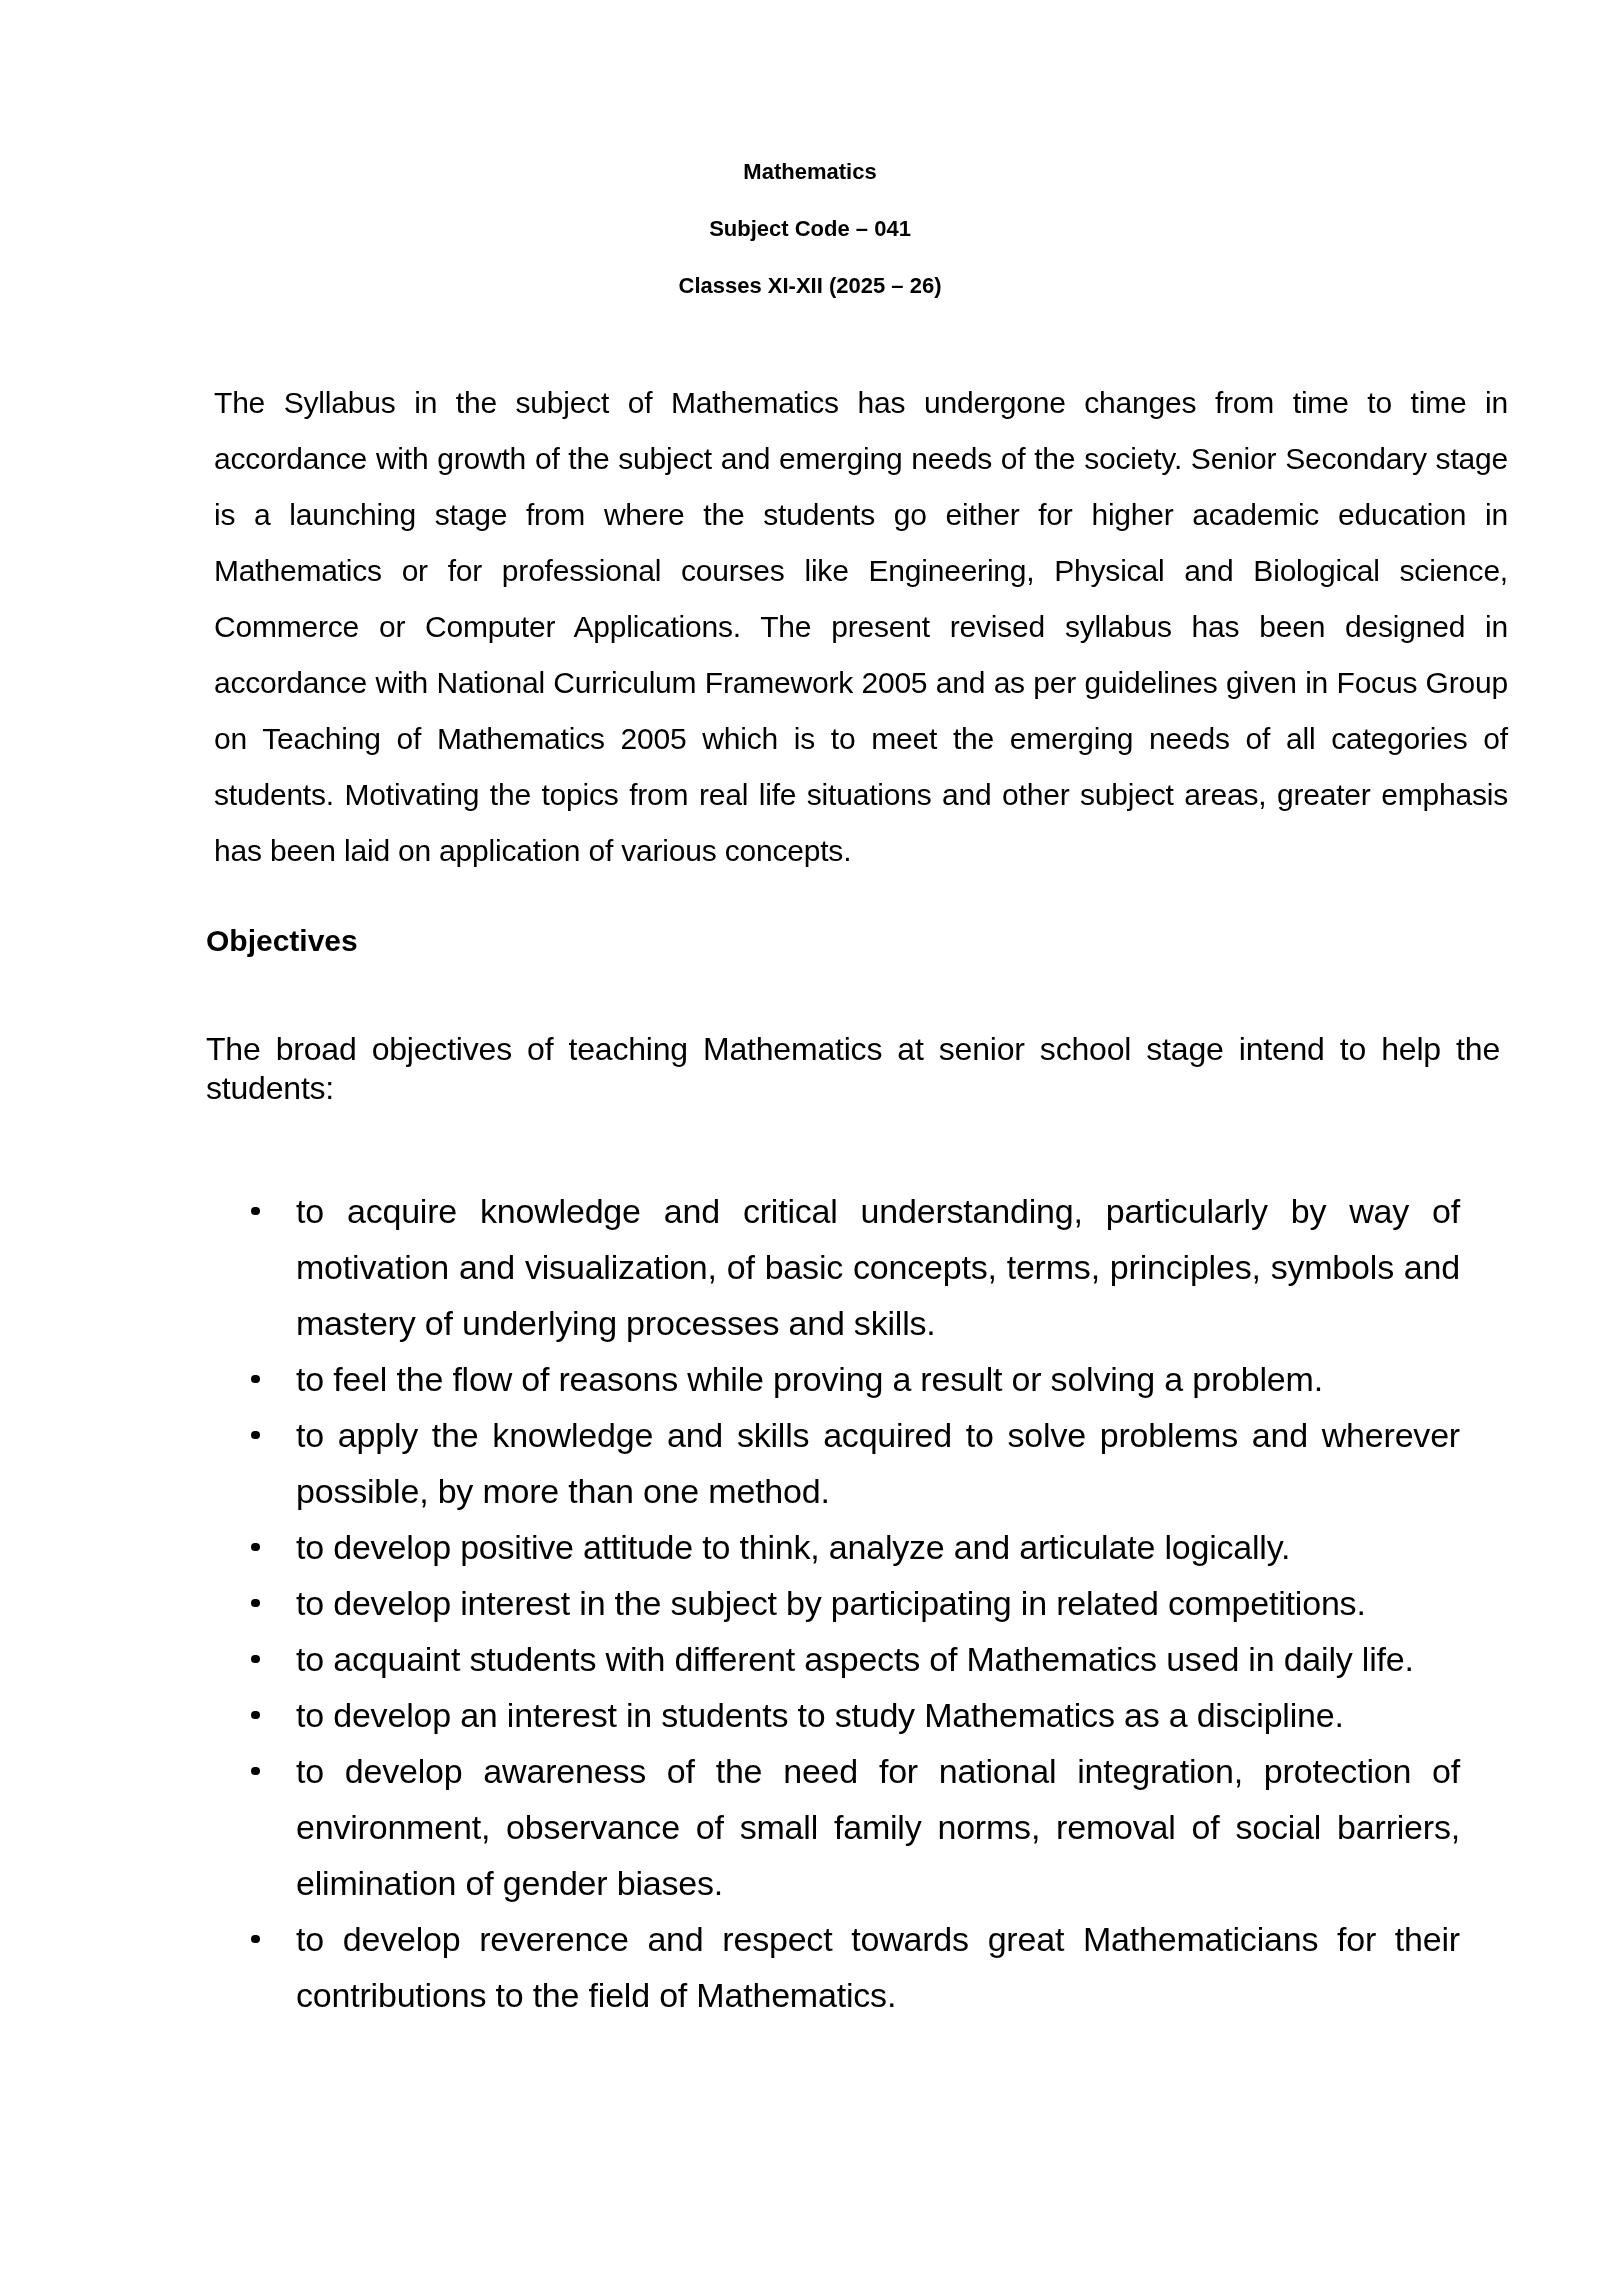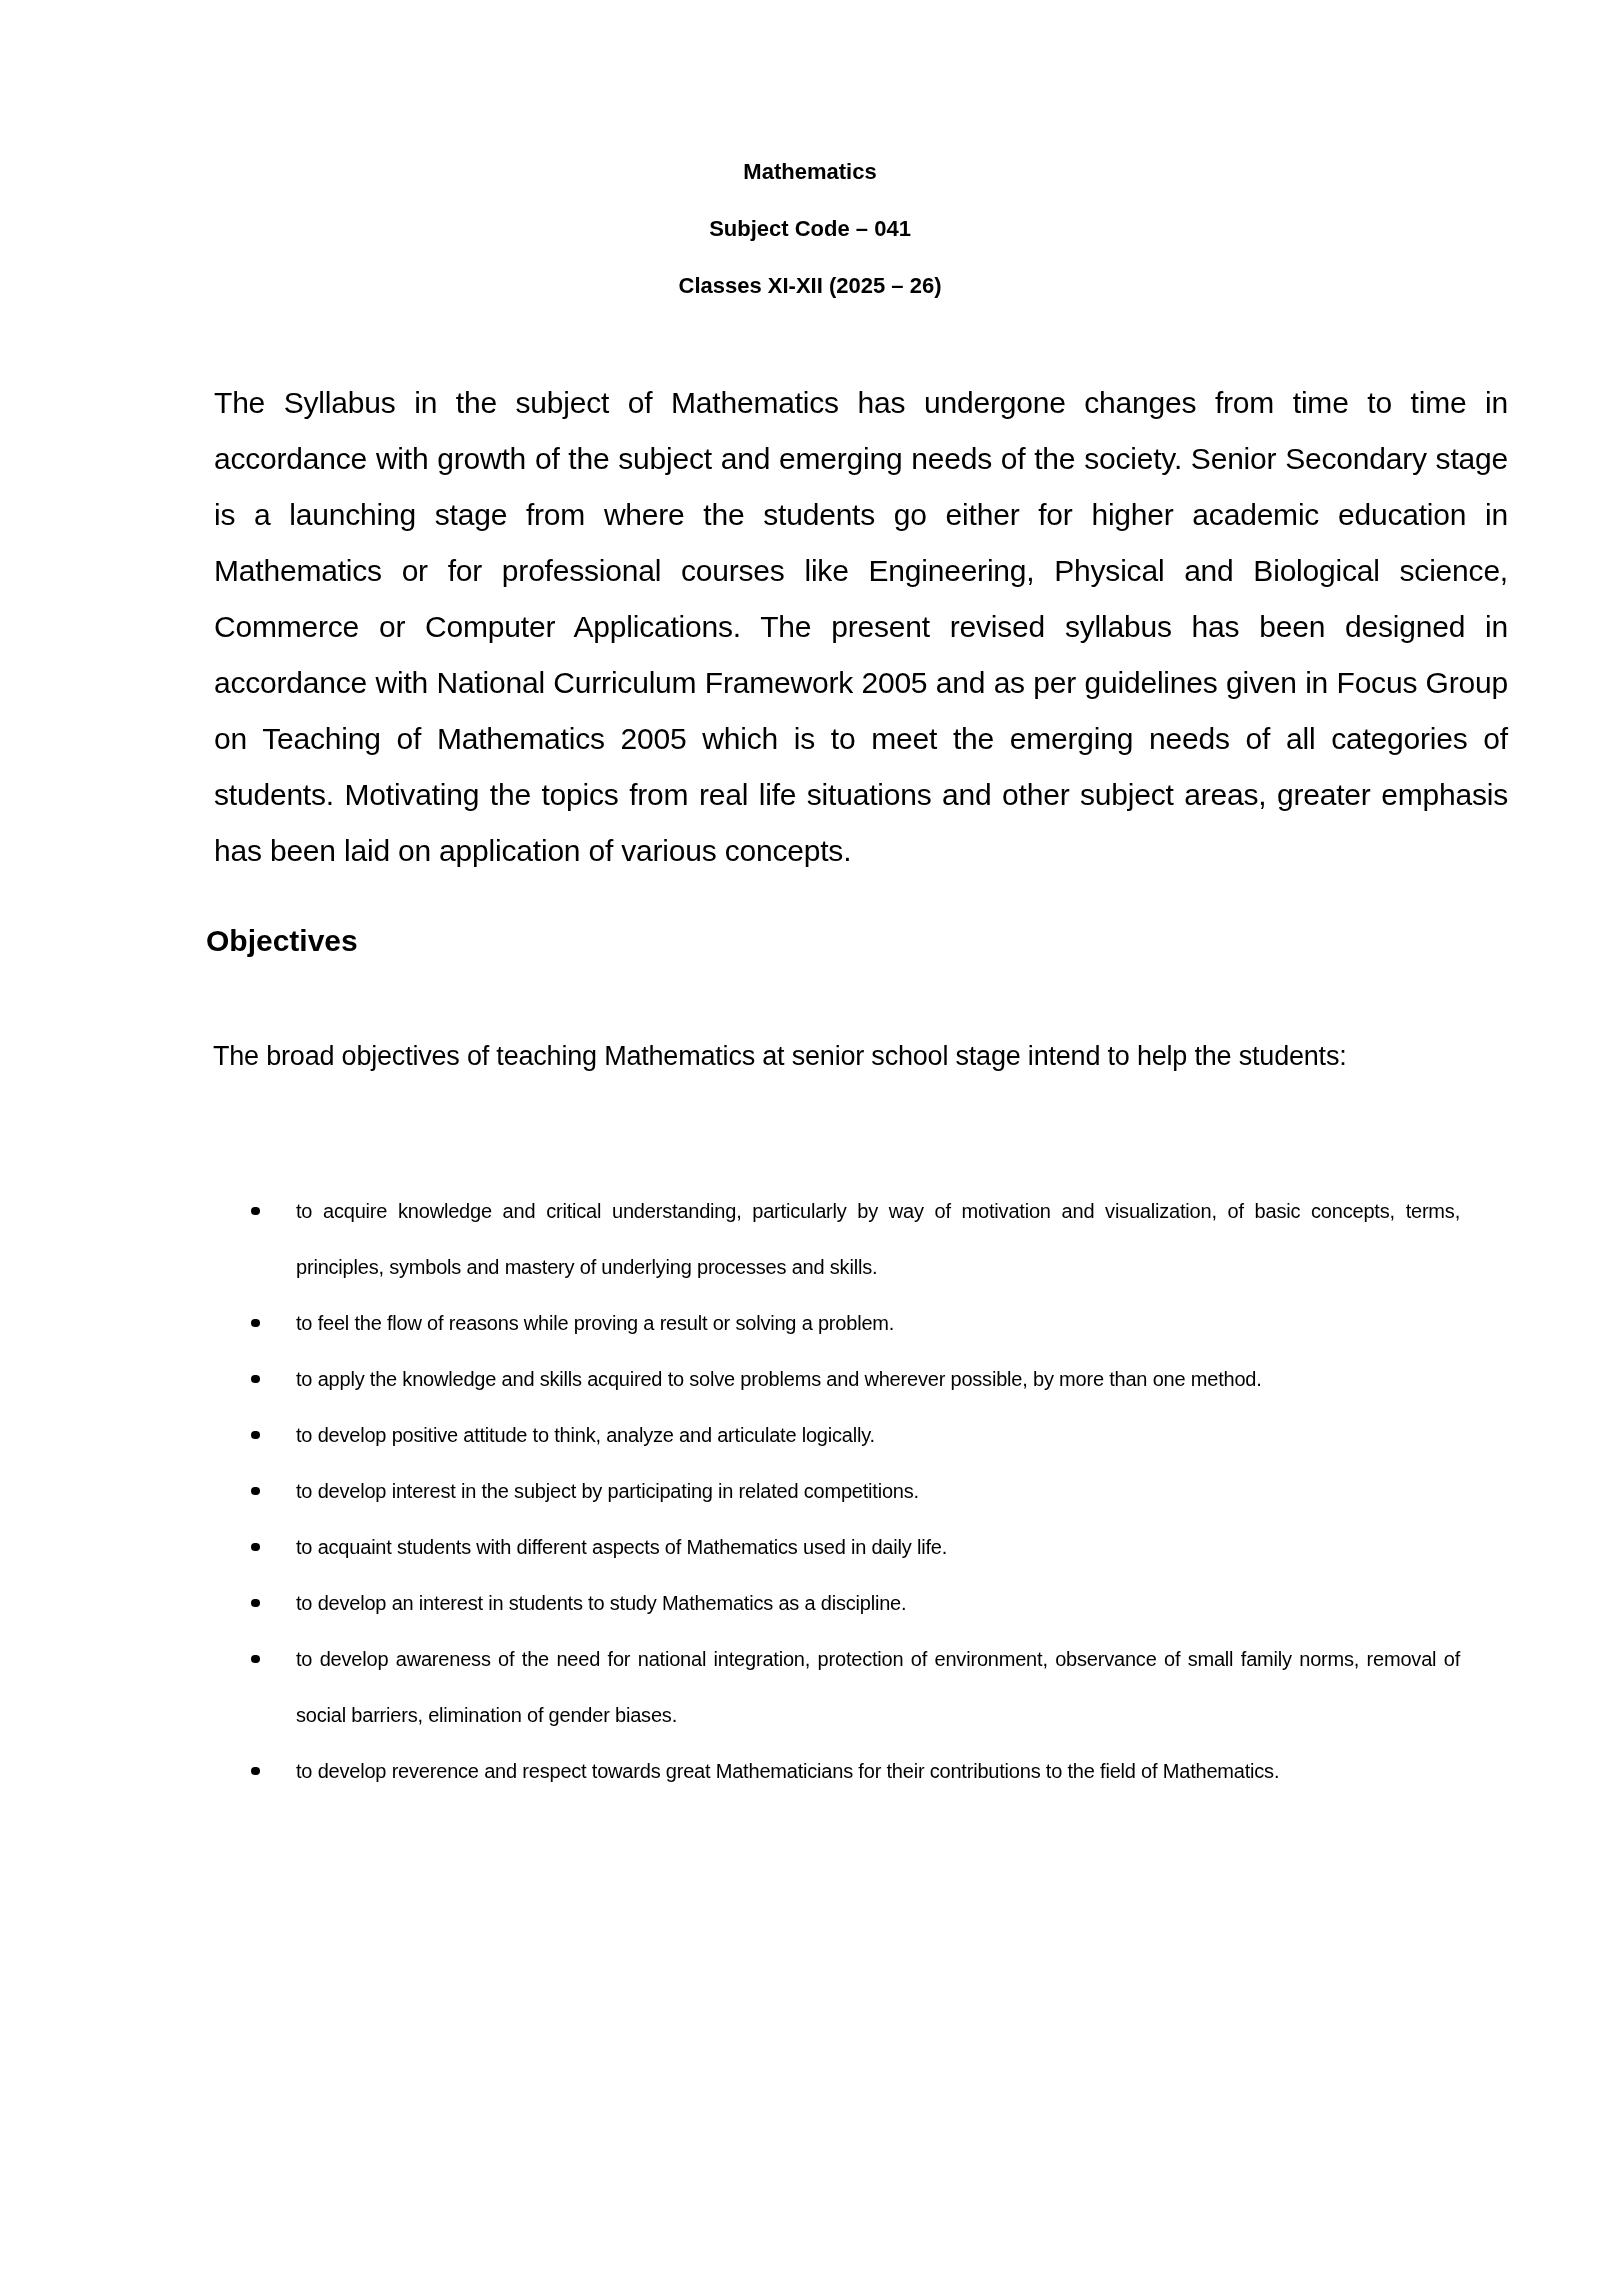--- a/index.html
+++ b/index.html
@@ -59,10 +59,10 @@
     }
     .lead-para {
       top: 1030px;
-      font-size: 27px;
+      font-size: 32px;
       line-height: 39px;
       text-align: justify;
-      margin: 7px;
+      margin: 0;
       letter-spacing: -0.2px;
     }
     .objectives-list {

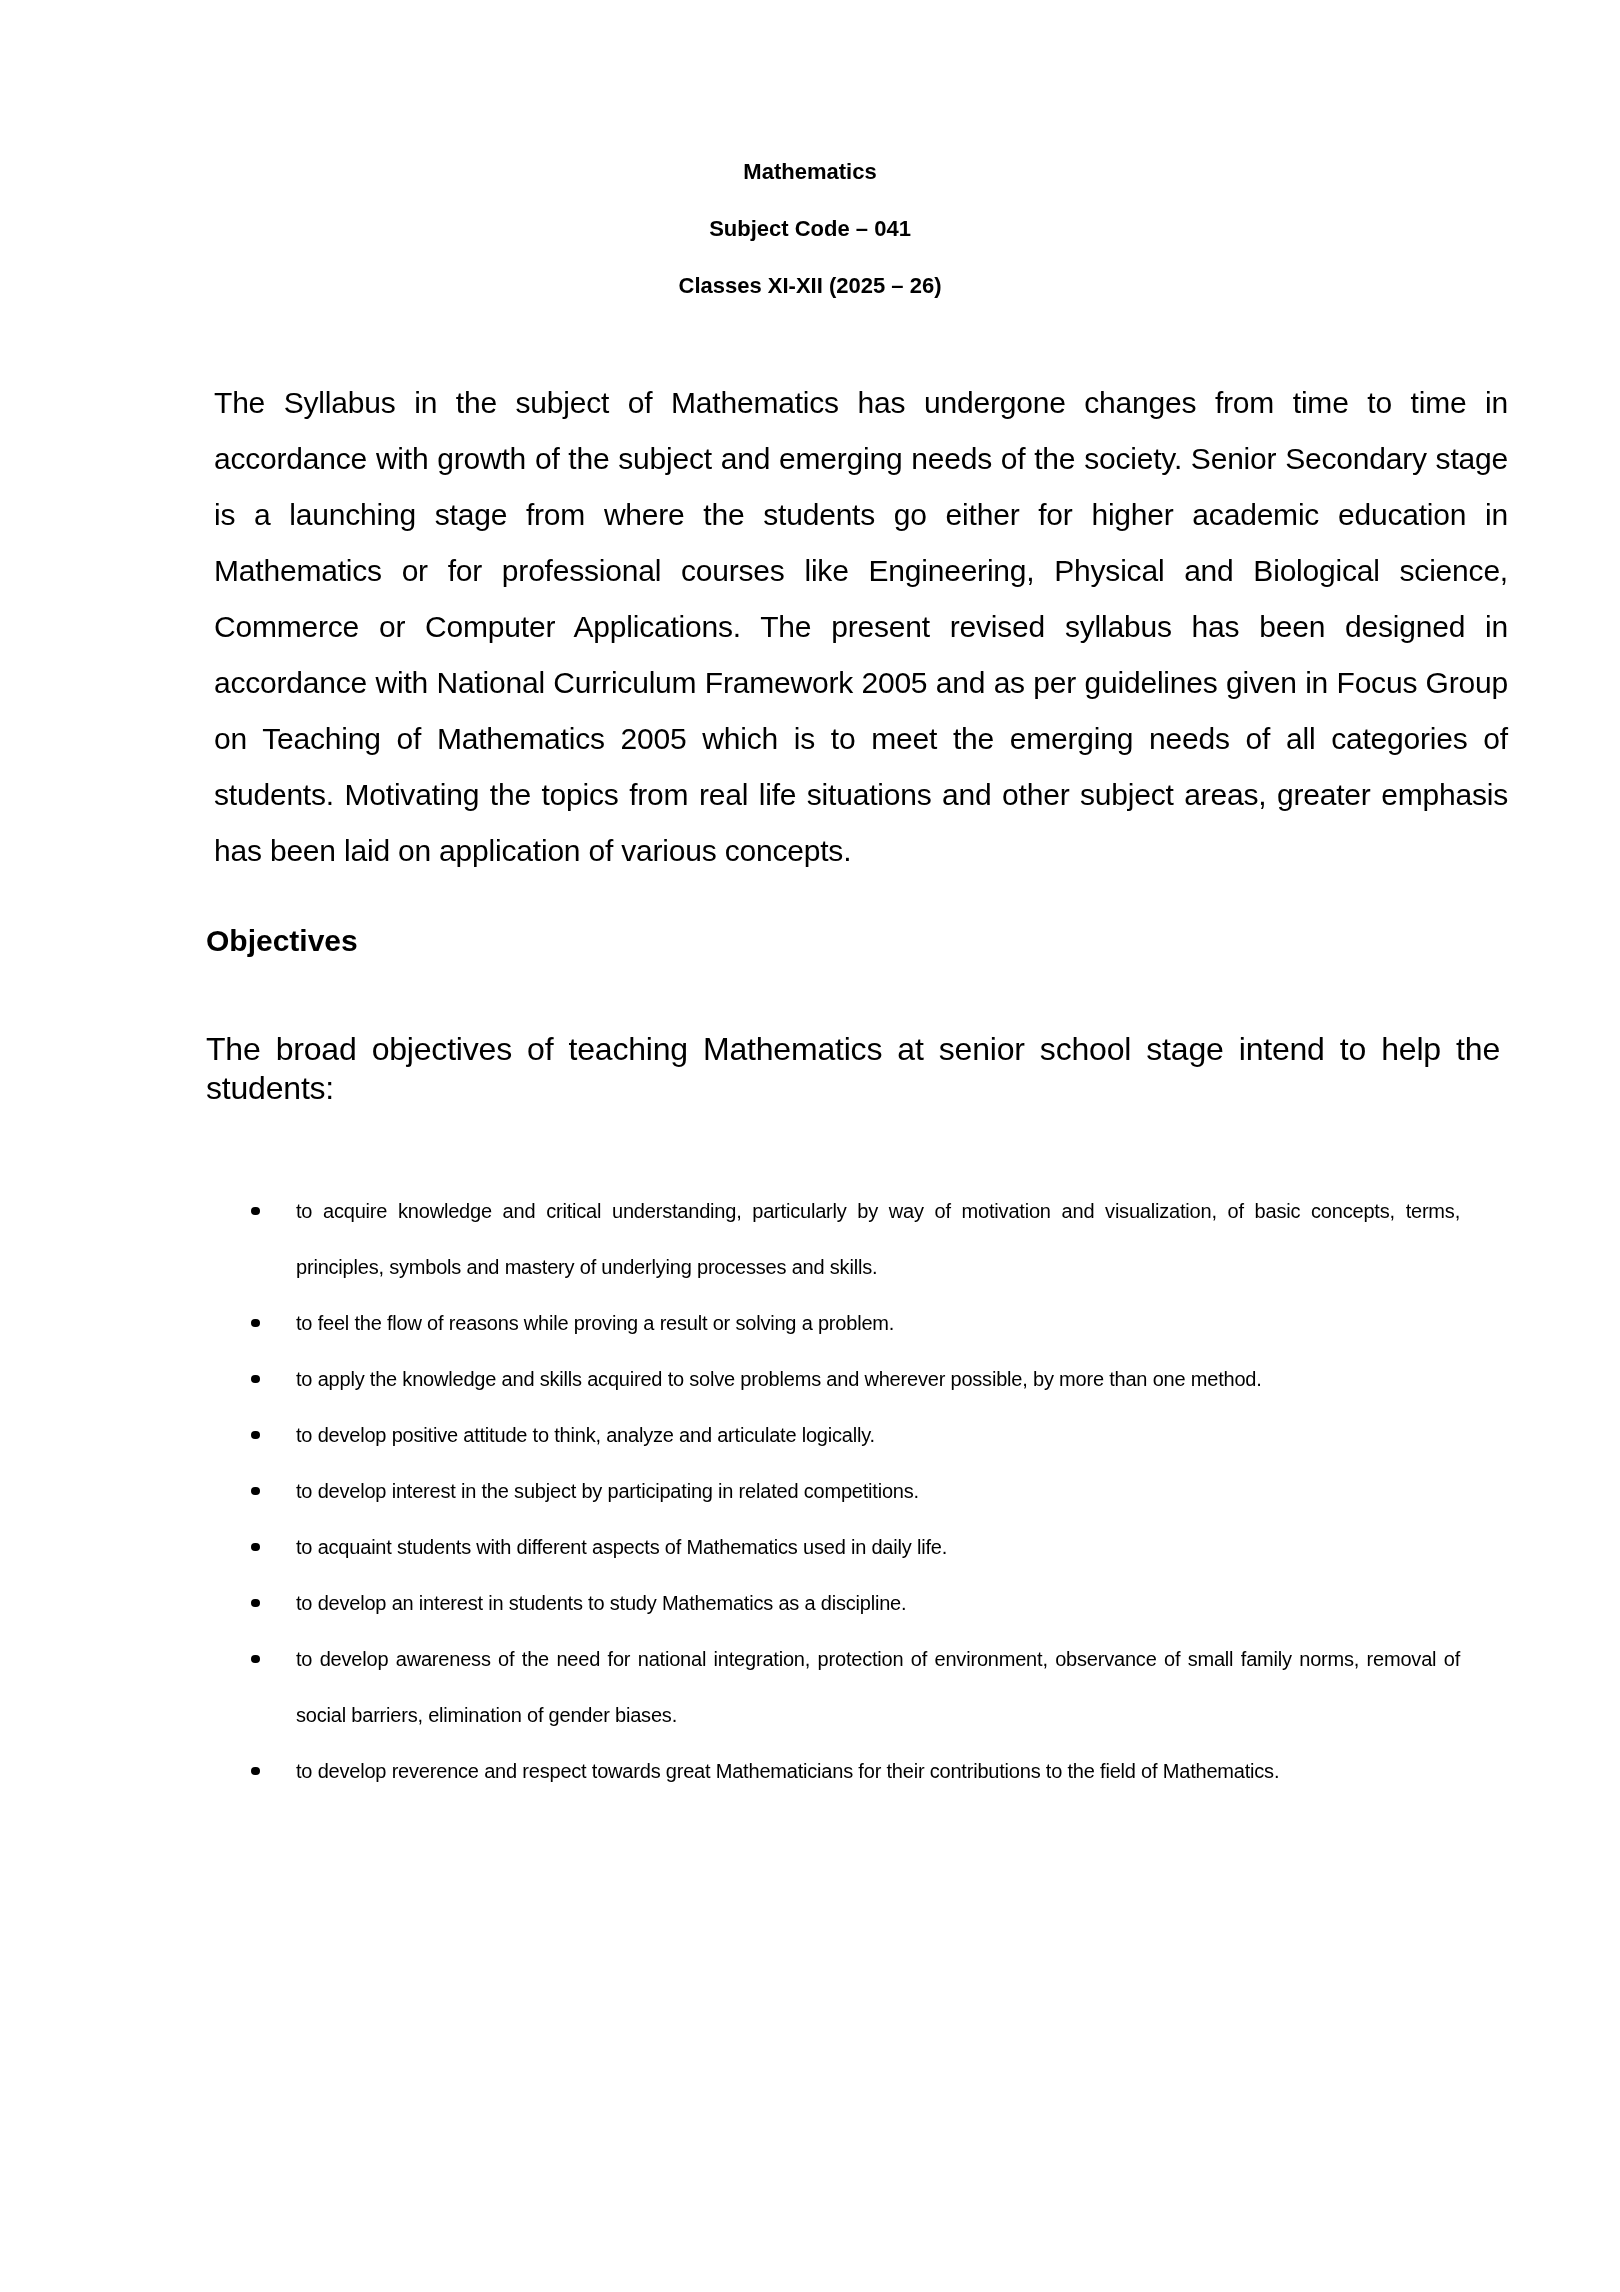--- a/index.html
+++ b/index.html
@@ -77,7 +77,7 @@
     .objective-item {
       position: relative;
       padding-left: 51px;
-      font-size: 20px;
+      font-size: 34px;
       line-height: 56px;
       text-align: justify;
       letter-spacing: -0.2px;

